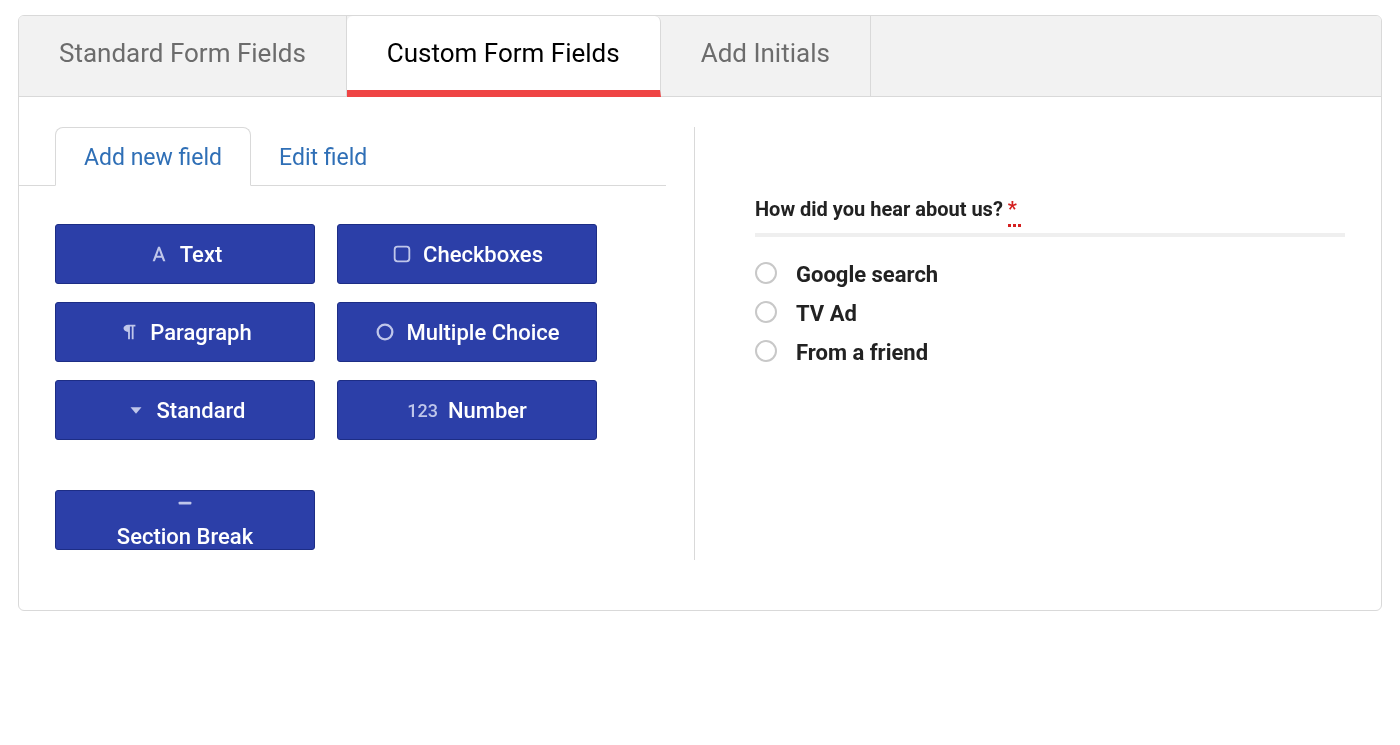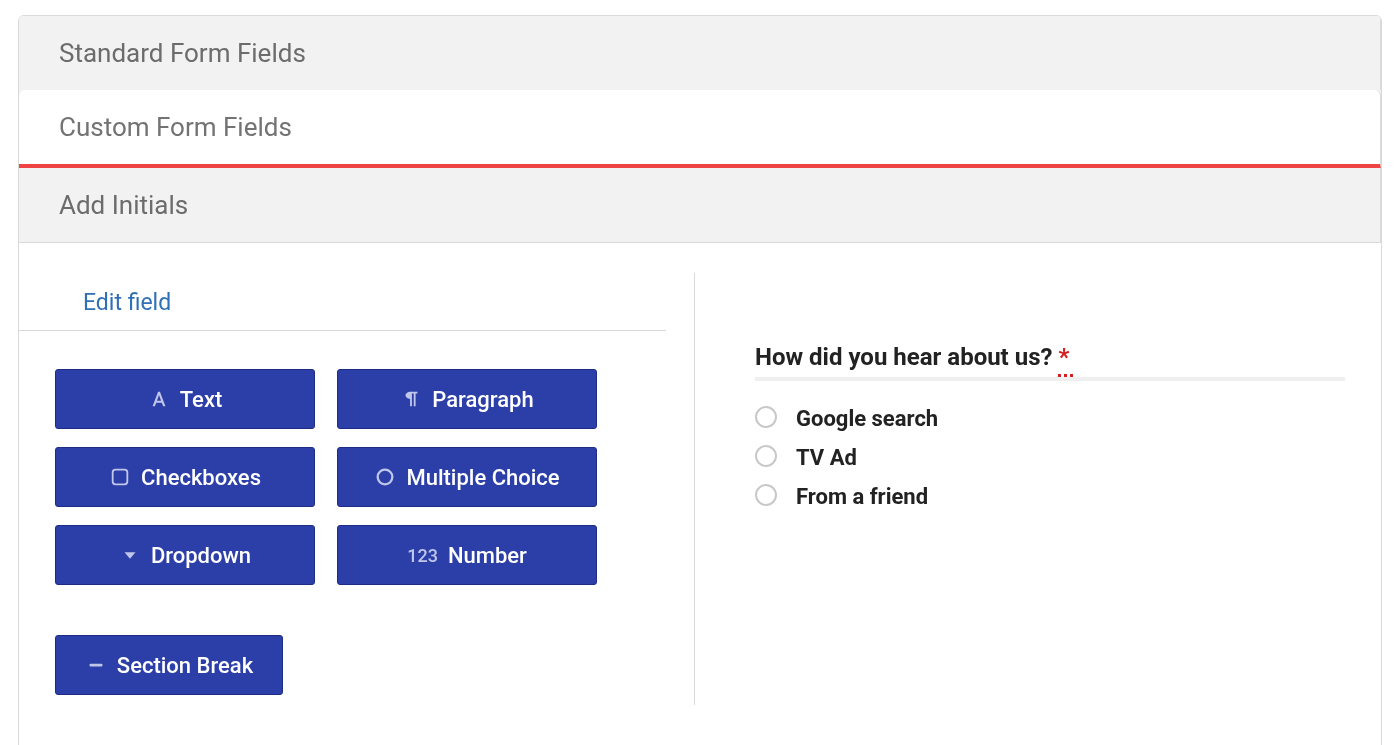--- a/index.html
+++ b/index.html
@@ -24,7 +24,6 @@
     align-items: stretch;
     background: #f2f2f2;
     border-bottom: 1px solid #d9d9d9;
-    flex-direction: column;
   }
   .top-tab {
     padding: 22px 40px;

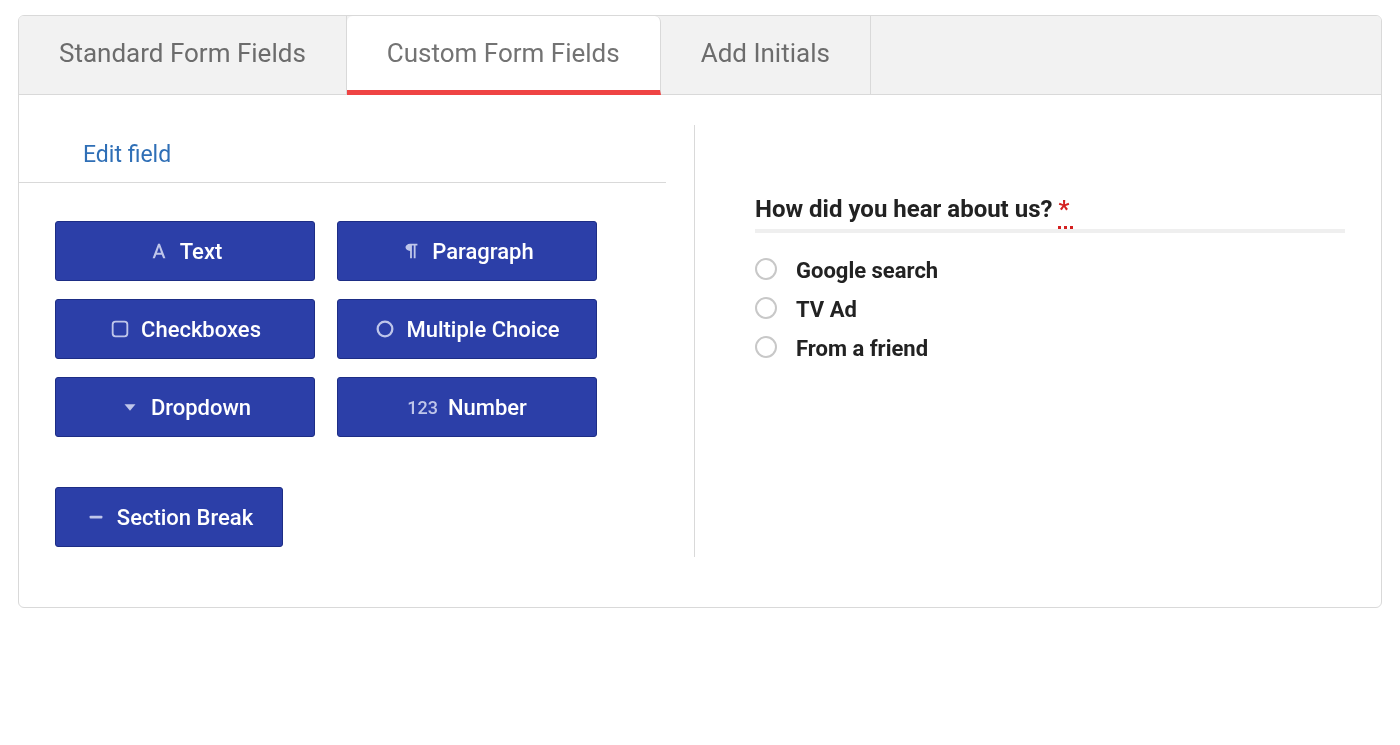--- a/index.html
+++ b/index.html
@@ -36,8 +36,8 @@
   }
   .top-tab.active {
     background: #ffffff;
-    color: #737373;
-    border-bottom: 5px solid #ef4444;
+    color: #000000;
+    border-bottom: 7px solid #ef4444;
     margin-bottom: -1px;
     border-top-left-radius: 6px;
     border-top-right-radius: 6px;

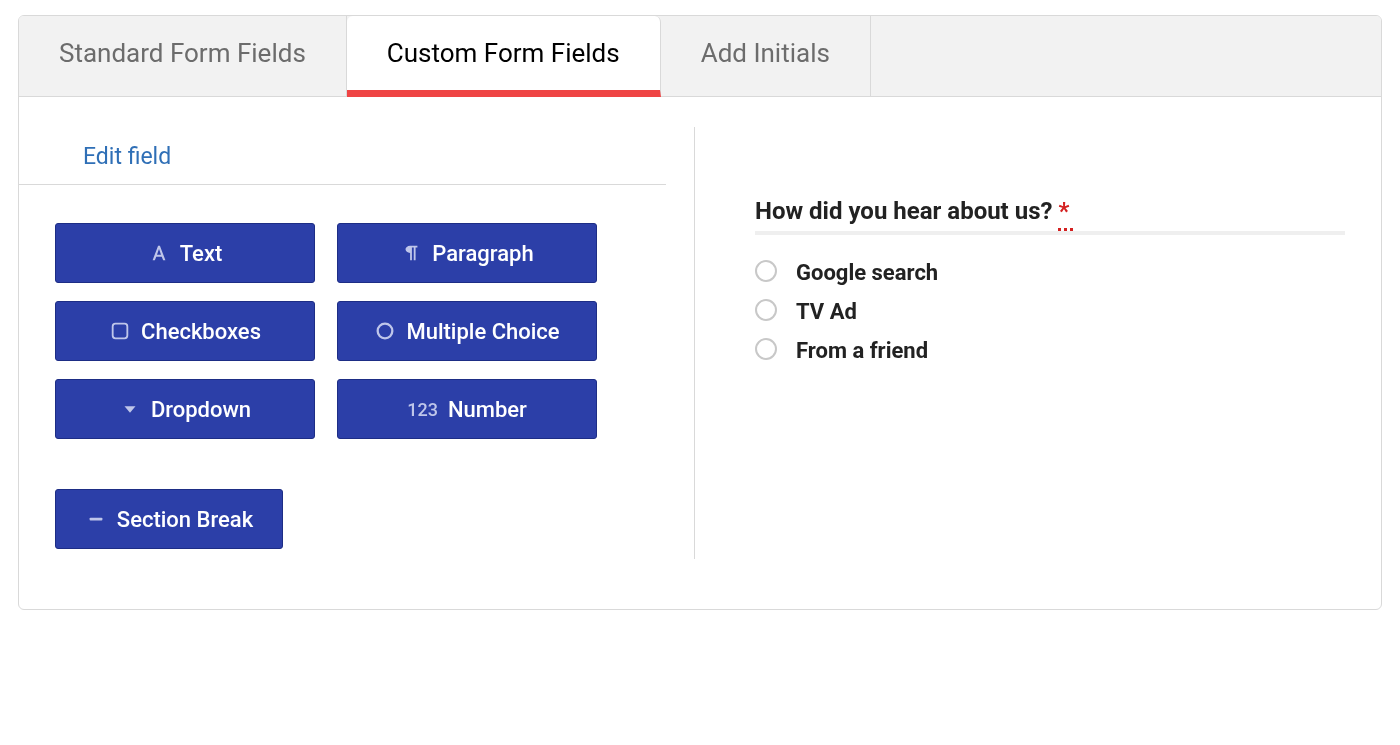--- a/index.html
+++ b/index.html
@@ -194,6 +194,7 @@
     <div class="left">
 
       <div class="inner-tabs">
+        <div class="inner-tab active">Add new field</div>
         <div class="inner-tab">Edit field</div>
       </div>
 

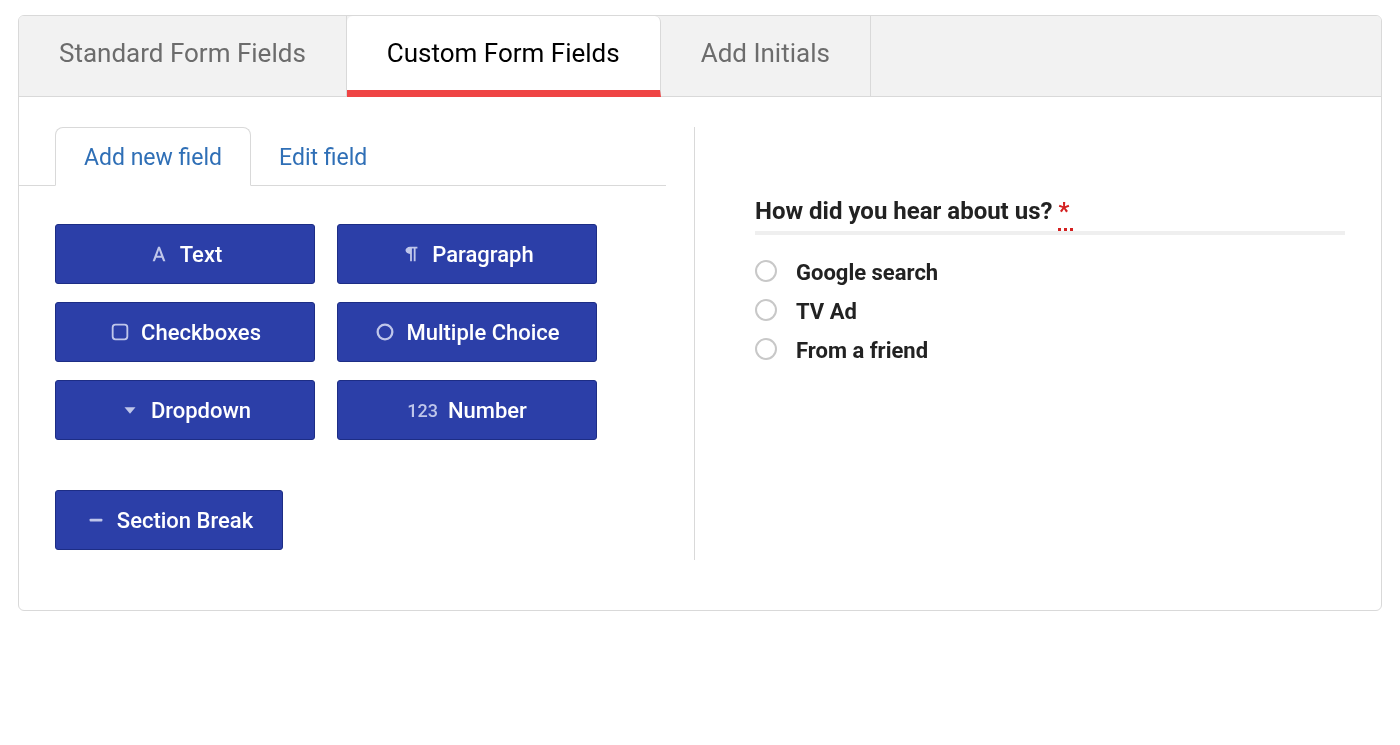--- a/index.html
+++ b/index.html
@@ -126,11 +126,11 @@
 
   
   .question-label {
-    font-size: 24px;
+    font-size: 20px;
     font-weight: 700;
     color: #222;
     padding-top: 70px;
-    padding-bottom: 6px;
+    padding-bottom: 12px;
   }
   .question-label .req {
     color: #d42020;

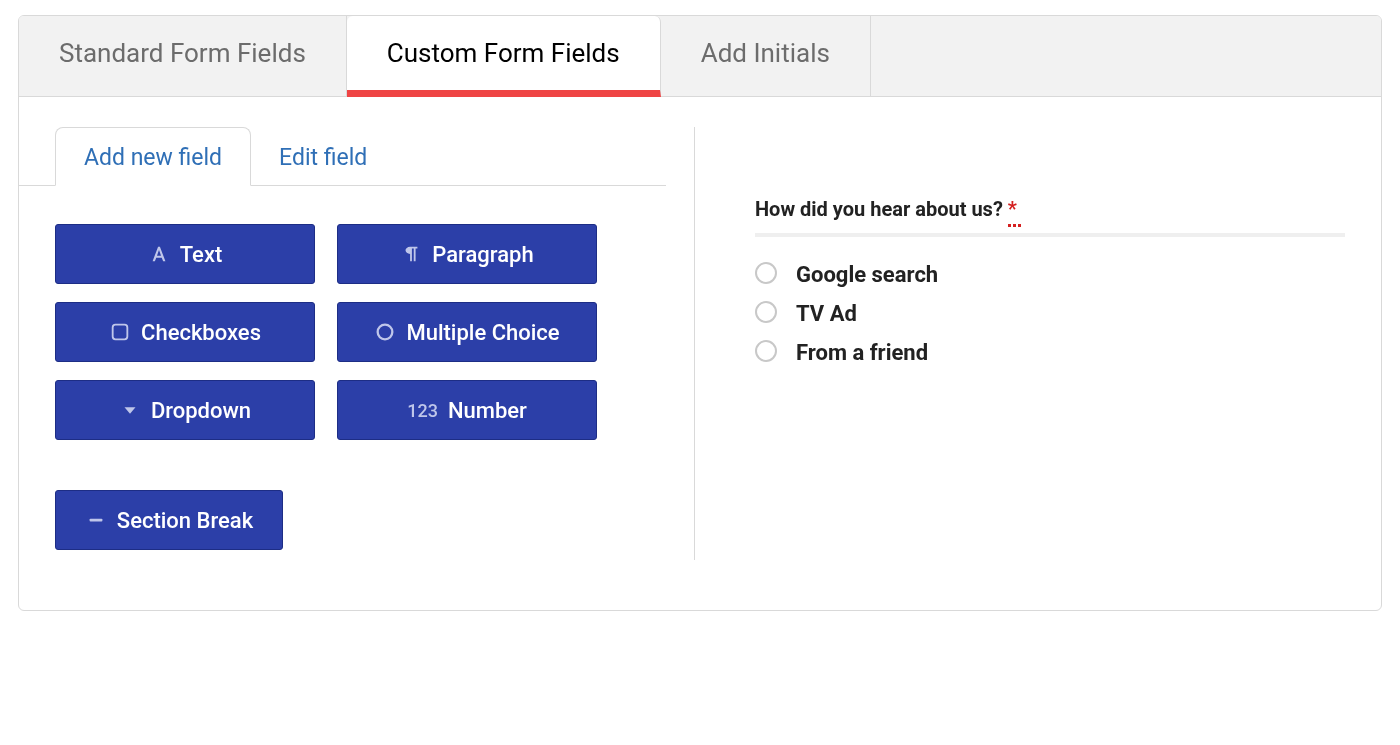--- a/index.html
+++ b/index.html
@@ -211,20 +211,20 @@
 
         <div class="field-btn">
           <span class="ic">
-            <svg viewBox="0 0 24 24" fill="currentColor">
-                <path d="M13 4h6v2h-2v14h-2V6h-2v14h-2V12c-2.8 0-5-2-5-4s2.2-4 5-4h2z"></path>
-              </svg>
-          </span>
-          <span>Paragraph</span>
-        </div>
-
-        <div class="field-btn">
-          <span class="ic">
             <svg viewBox="0 0 24 24" fill="none" stroke="currentColor" stroke-width="2">
                 <rect x="4" y="4" width="16" height="16" rx="3"></rect>
               </svg>
           </span>
           <span>Checkboxes</span>
+        </div>
+
+        <div class="field-btn">
+          <span class="ic">
+            <svg viewBox="0 0 24 24" fill="currentColor">
+                <path d="M13 4h6v2h-2v14h-2V6h-2v14h-2V12c-2.8 0-5-2-5-4s2.2-4 5-4h2z"></path>
+              </svg>
+          </span>
+          <span>Paragraph</span>
         </div>
 
         <div class="field-btn">

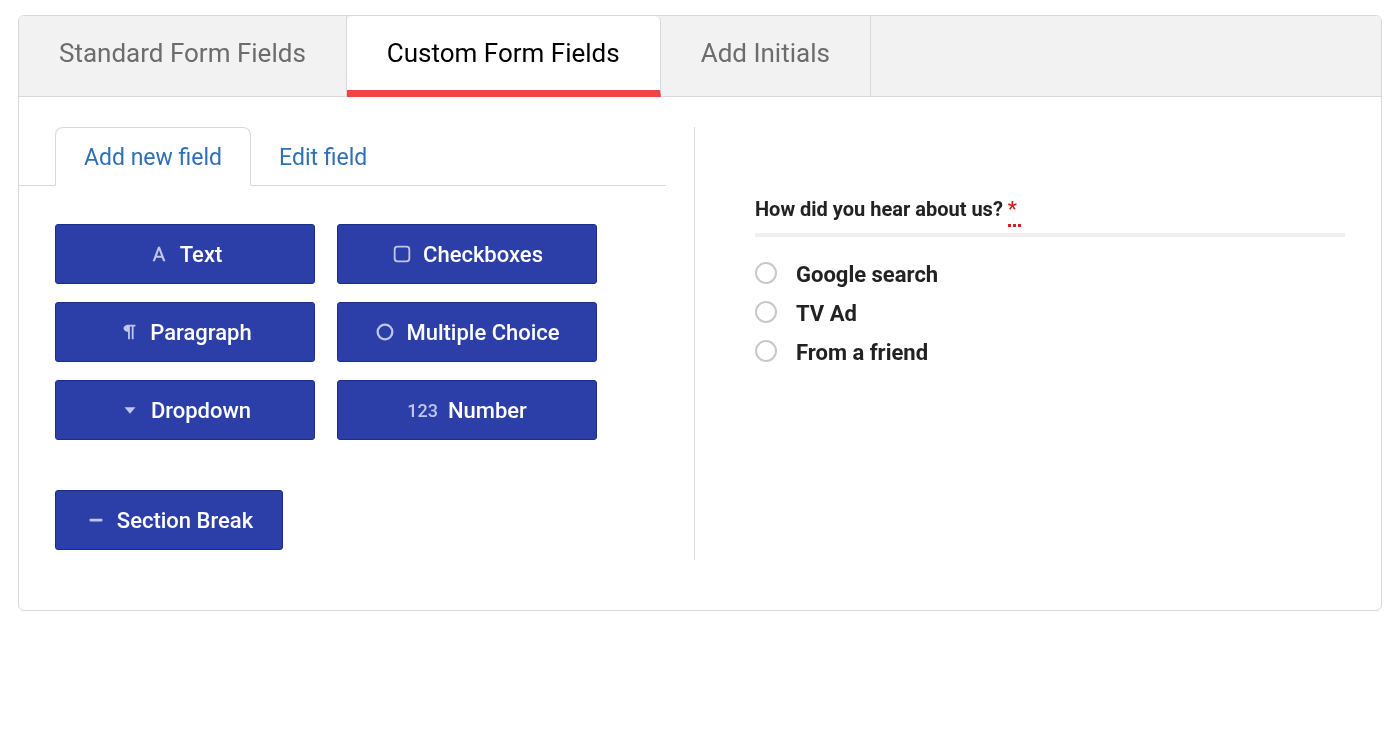--- a/index.html
+++ b/index.html
@@ -242,7 +242,7 @@
                 <path d="M6 9h12l-6 7z"></path>
               </svg>
           </span>
-          <span>Dropdown</span>
+          <span>Standard</span>
         </div>
 
         <div class="field-btn">

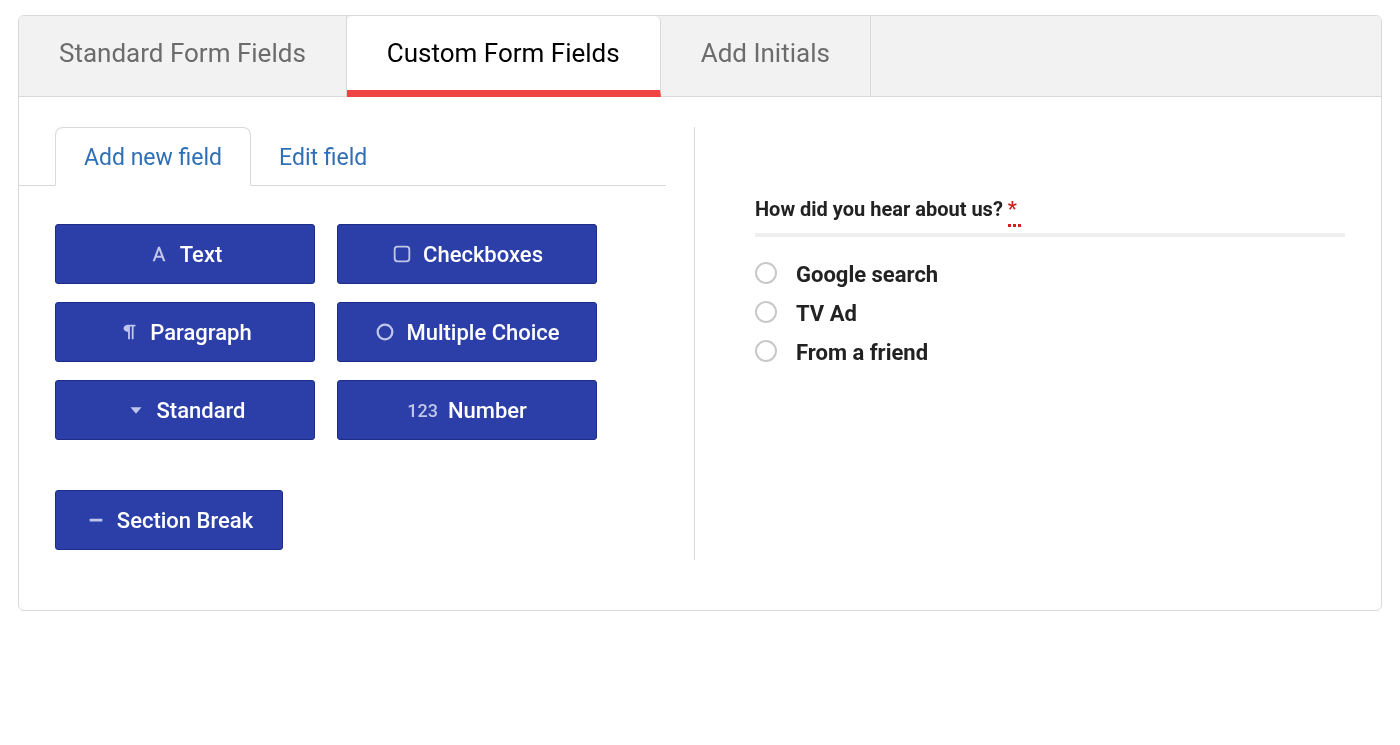--- a/index.html
+++ b/index.html
@@ -122,7 +122,7 @@
   .section-break-row {
     margin-top: 50px;
   }
-  .section-break-row .field-btn { width: 228px; }
+  .section-break-row .field-btn { width: 260px; flex-direction: column; }
 
   
   .question-label {

